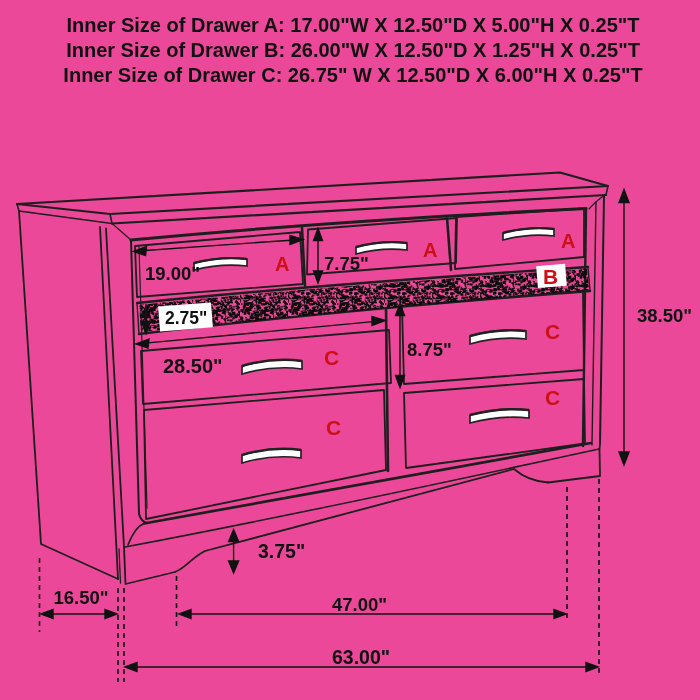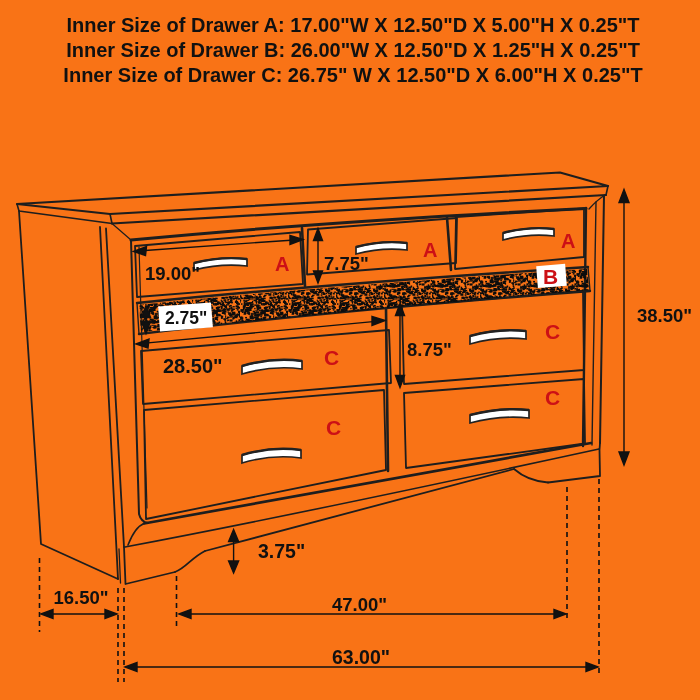--- a/index.html
+++ b/index.html
@@ -2,7 +2,7 @@
 <html><head><meta charset="utf-8">
 <style>
   html,body { margin:0; padding:0; background:#ffffff; }
-  .page { position:relative; width:700px; height:700px; background:#f97316;
+  .page { position:relative; width:700px; height:700px; background:#ec4899;
           font-family:"Liberation Sans", sans-serif; overflow:hidden; }
   .toptext { position:absolute; left:3px; top:12.5px; width:700px; text-align:center;
              font-weight:bold; font-size:20px; line-height:25.4px; color:#111; }

